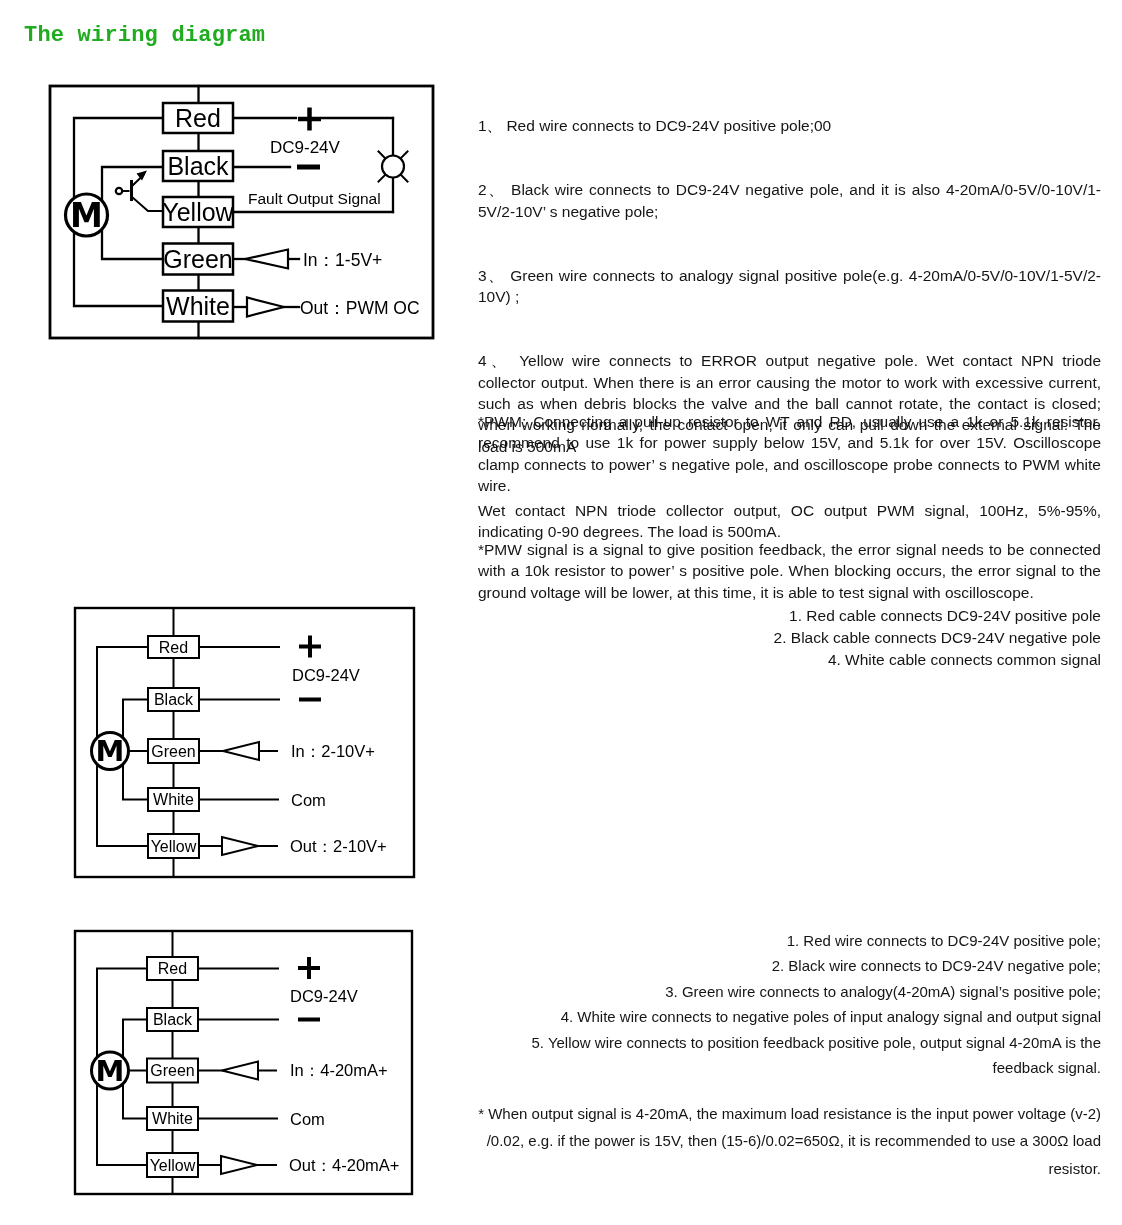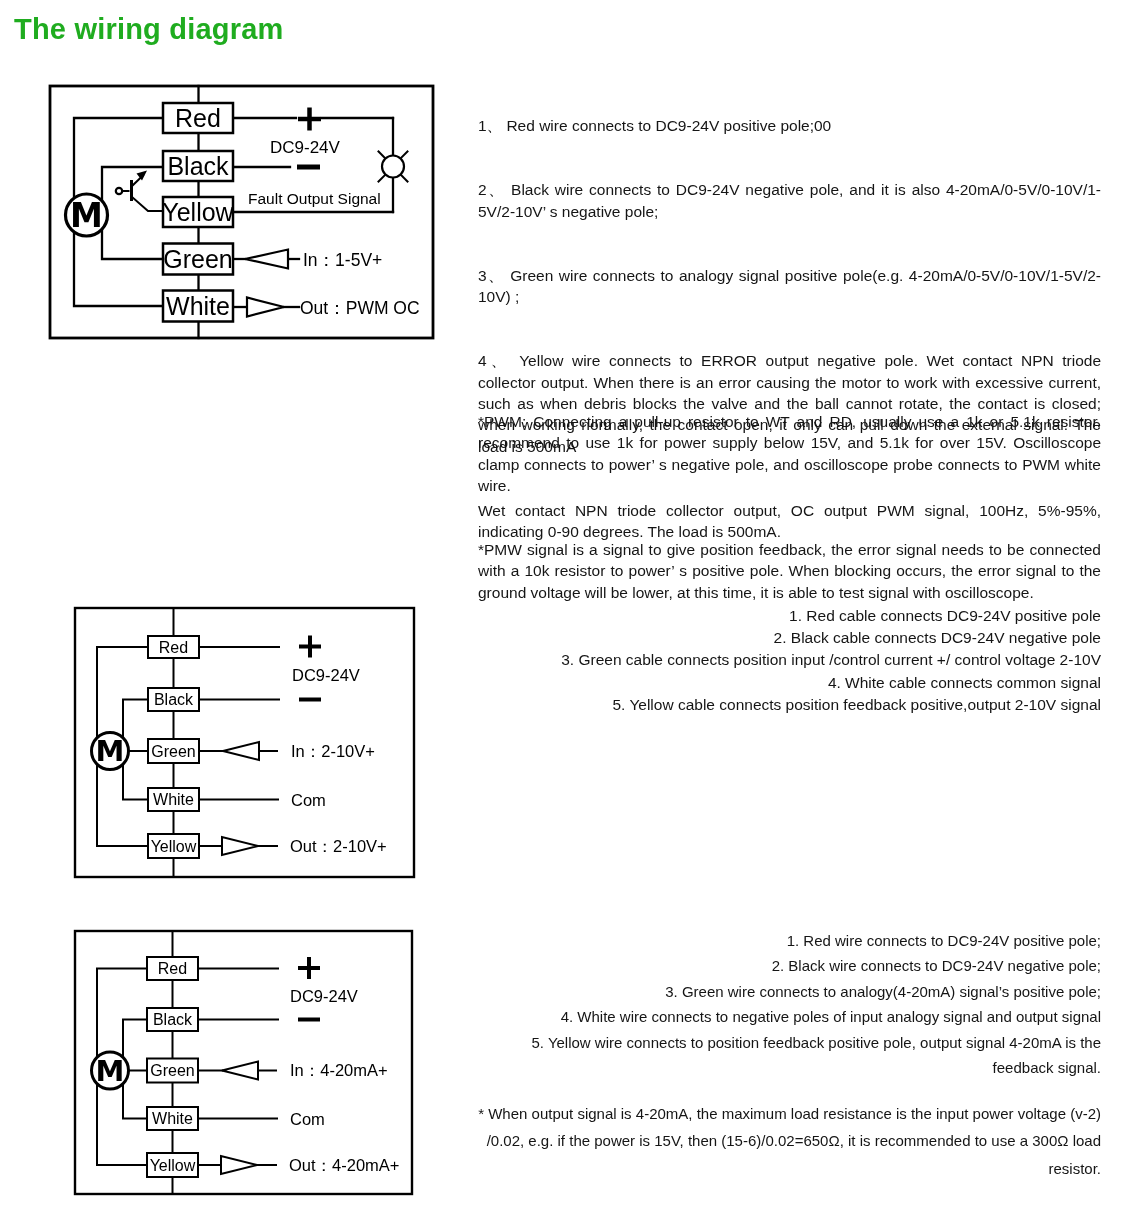--- a/index.html
+++ b/index.html
@@ -4,7 +4,7 @@
 <style>
   html,body{margin:0;padding:0;background:#fff;}
   body{width:1122px;height:1225px;position:relative;font-family:"Liberation Sans",sans-serif;color:#151515;}
-  .title{position:absolute;left:10px;top:9px;margin:4px;font-size:29px;font-weight:bold;color:#1FAC1F;letter-spacing:.2px;}
+  .title{position:absolute;left:10px;top:9px;margin:14px;font-size:22px;font-weight:bold;color:#1FAC1F;letter-spacing:.2px;font-family:Liberation Mono, monospace;}
   .diag{position:absolute;}
   .frame{fill:none;stroke:#000;stroke-width:2.8px;}
   .frame2{fill:none;stroke:#000;stroke-width:2.4px;}

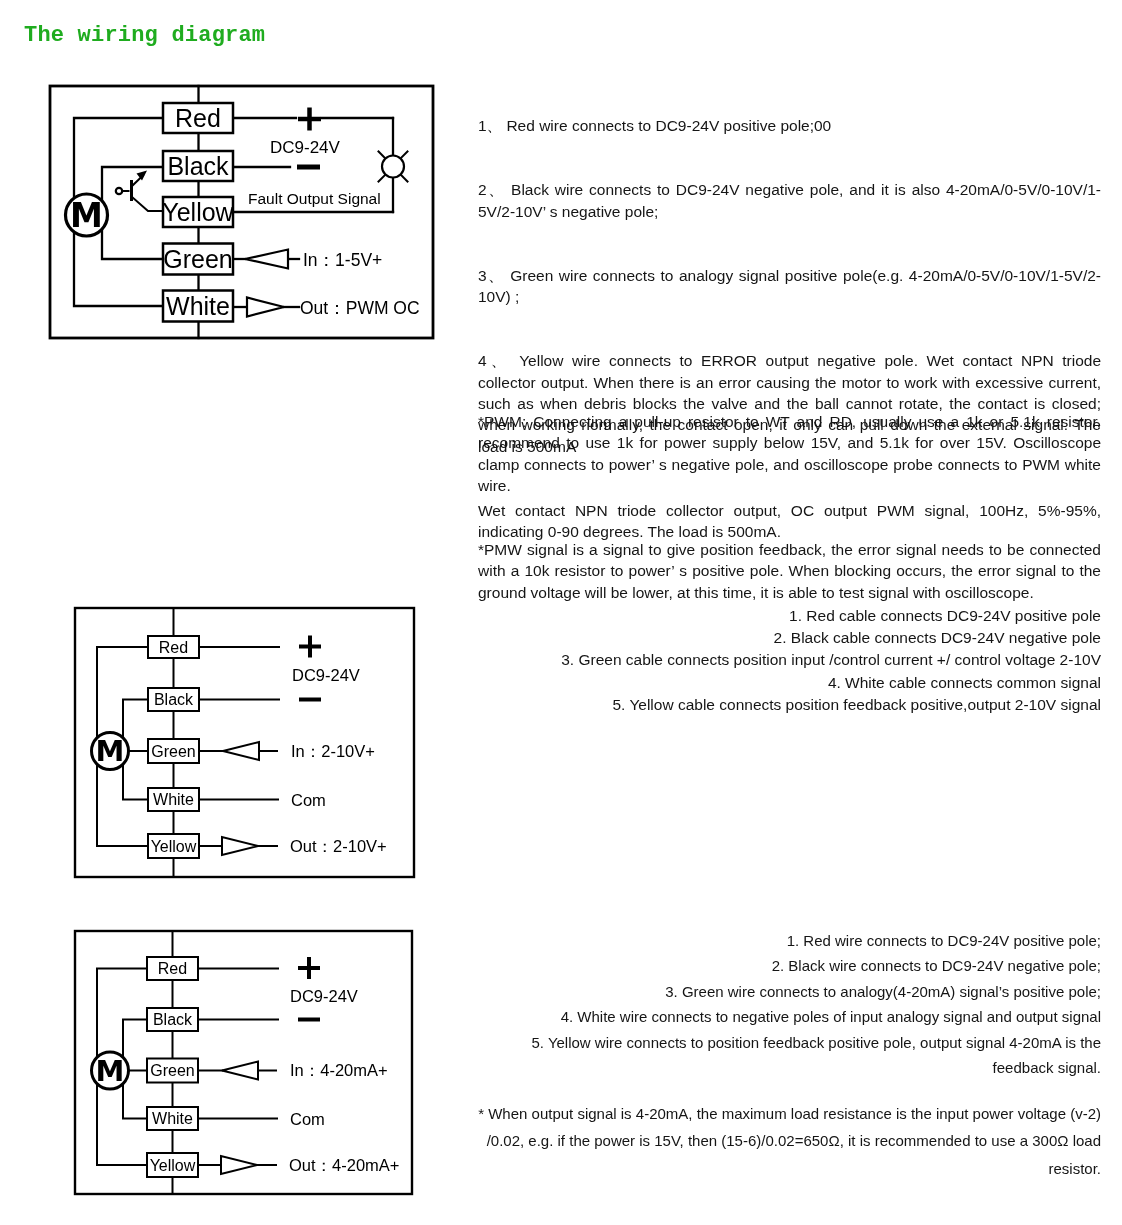--- a/index.html
+++ b/index.html
@@ -195,7 +195,6 @@
 <div class="notes" style="top:605px;line-height:22.2px">
   <p>1. Red cable connects DC9-24V positive pole</p>
   <p>2. Black cable connects DC9-24V negative pole</p>
-  <p>3. Green cable connects position input /control current +/ control voltage 2-10V</p>
   <p>4. White cable connects common signal</p>
   <p>5. Yellow cable connects position feedback positive,output 2-10V signal</p>
 </div>

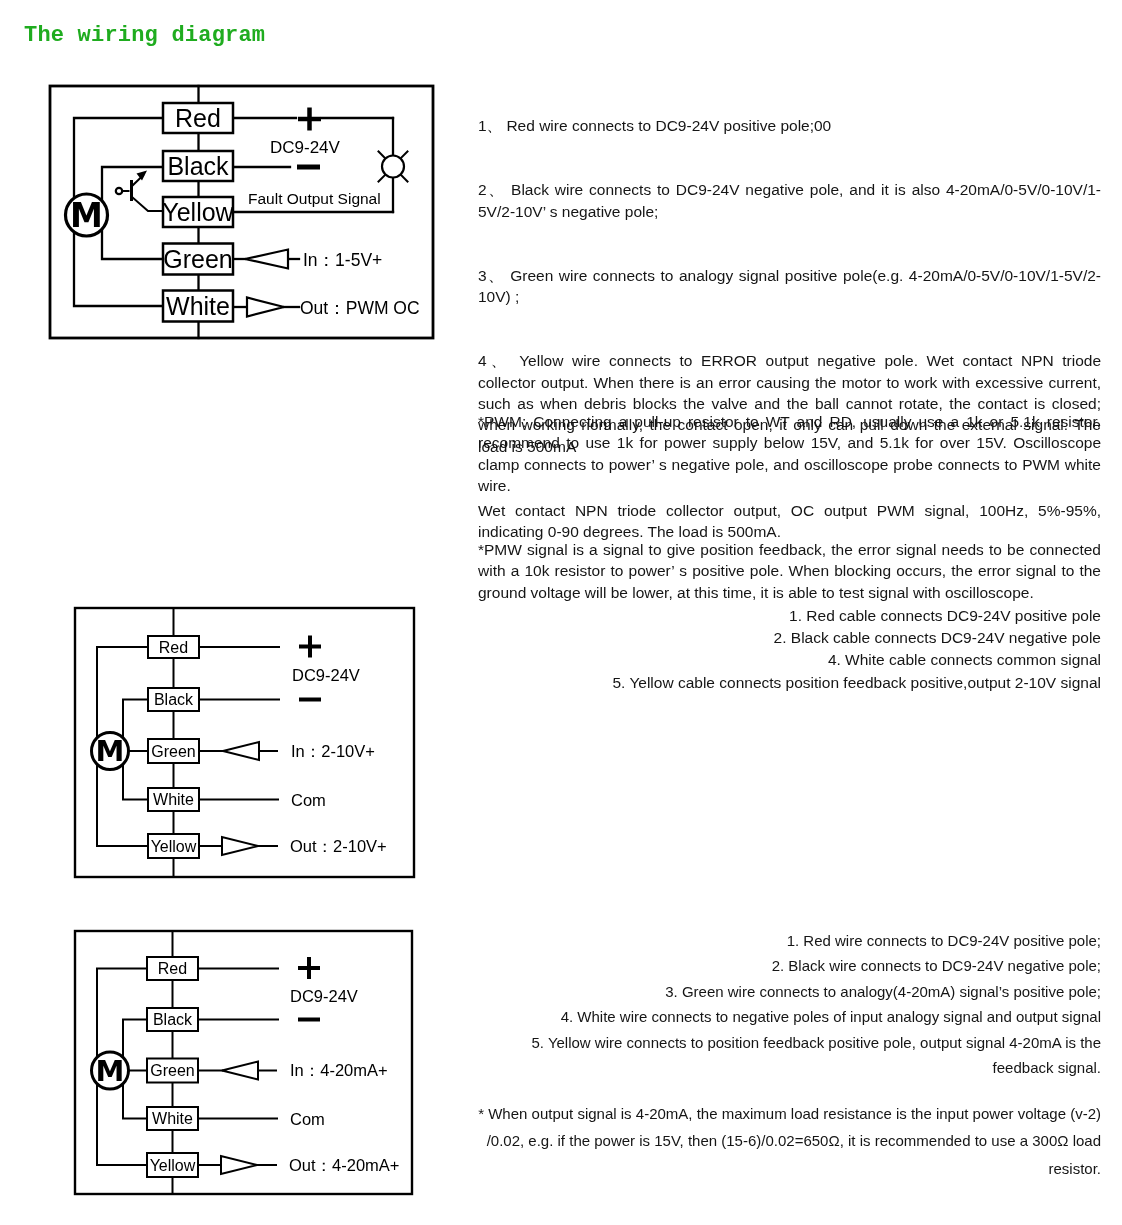--- a/index.html
+++ b/index.html
@@ -196,7 +196,6 @@
   <p>1. Red cable connects DC9-24V positive pole</p>
   <p>2. Black cable connects DC9-24V negative pole</p>
   <p>4. White cable connects common signal</p>
-  <p>5. Yellow cable connects position feedback positive,output 2-10V signal</p>
 </div>
 
 <div class="notes" style="top:928px;line-height:25.4px;font-size:15px">

